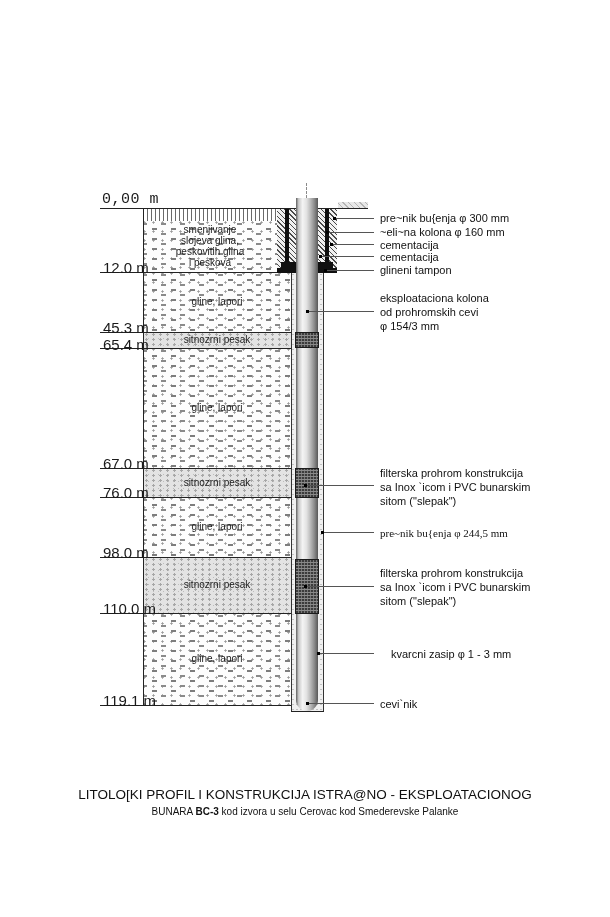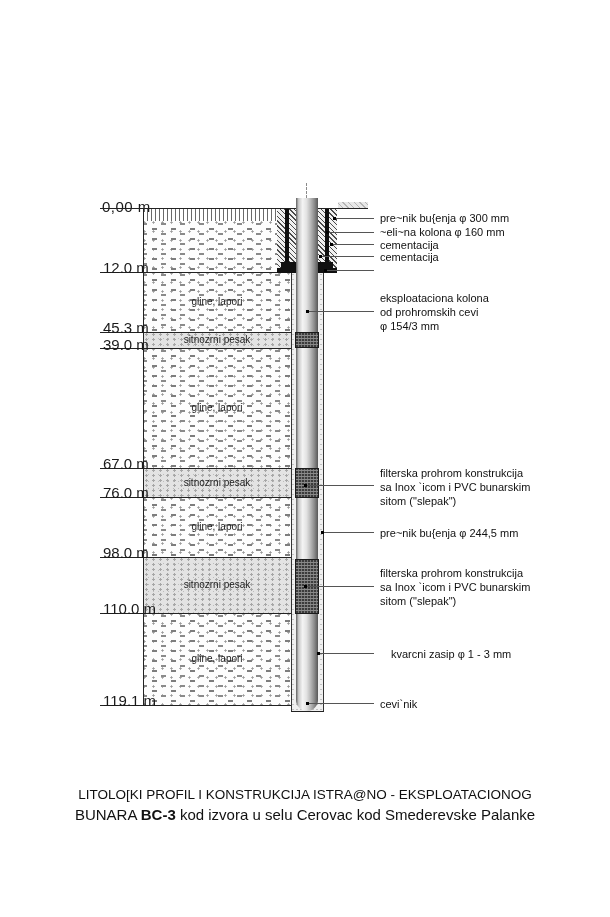--- a/index.html
+++ b/index.html
@@ -75,7 +75,7 @@
 
 <div id="canvas">
 
-  <div class="abs zero-label" style="left:102px;top:198px;">0,00 m</div>
+  <div class="abs zero-label" style="left:102px;top:191px;font-family:Liberation Mono, monospace;">0,00 m</div>
   <div class="abs hline" style="left:100px;top:208px;width:268px;"></div>
   <div class="abs surface-strip" style="left:338px;top:202px;width:30px;height:6px;"></div>
   <div class="abs surface-band" style="left:143px;top:209px;width:134px;height:12px;"></div>

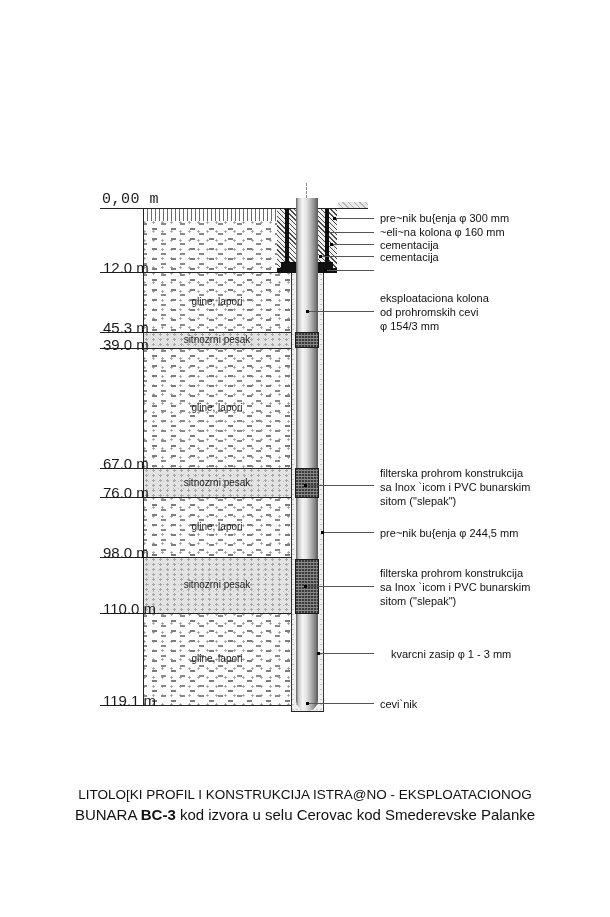--- a/index.html
+++ b/index.html
@@ -89,6 +89,10 @@
   <div class="abs pat-sand" style="left:143px;top:557px;width:148px;height:56px;"></div>
   <div class="abs pat-clay" style="left:143px;top:613px;width:148px;height:92px;"></div>
 
+  <div class="abs litho-label ml" style="left:146px;top:224px;width:128px;">smenjivanje
+slojeva glina,
+peskovitih glina
+i peskova</div>
   <div class="abs litho-label" style="left:143px;top:296px;width:148px;">gline, lapori</div>
   <div class="abs litho-label" style="left:143px;top:334px;width:148px;">sitnozrni pesak</div>
   <div class="abs litho-label" style="left:143px;top:402px;width:148px;">gline, lapori</div>

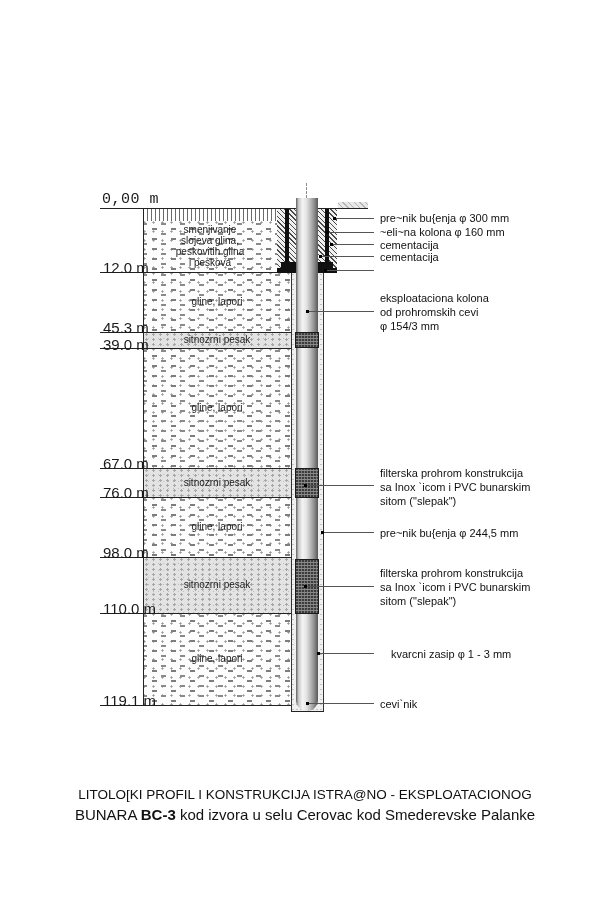--- a/index.html
+++ b/index.html
@@ -178,6 +178,7 @@
   <div class="abs ann-label" style="left:380px;top:225px;width:225px;">~eli~na kolona φ 160 mm</div>
   <div class="abs ann-label" style="left:380px;top:238px;width:225px;">cementacija</div>
   <div class="abs ann-label" style="left:380px;top:250px;width:225px;">cementacija</div>
+  <div class="abs ann-label" style="left:380px;top:263px;width:225px;">glineni tampon</div>
   <div class="abs ann-label ml" style="left:380px;top:291px;width:225px;">eksploataciona kolona
 od prohromskih cevi
 φ 154/3 mm</div>

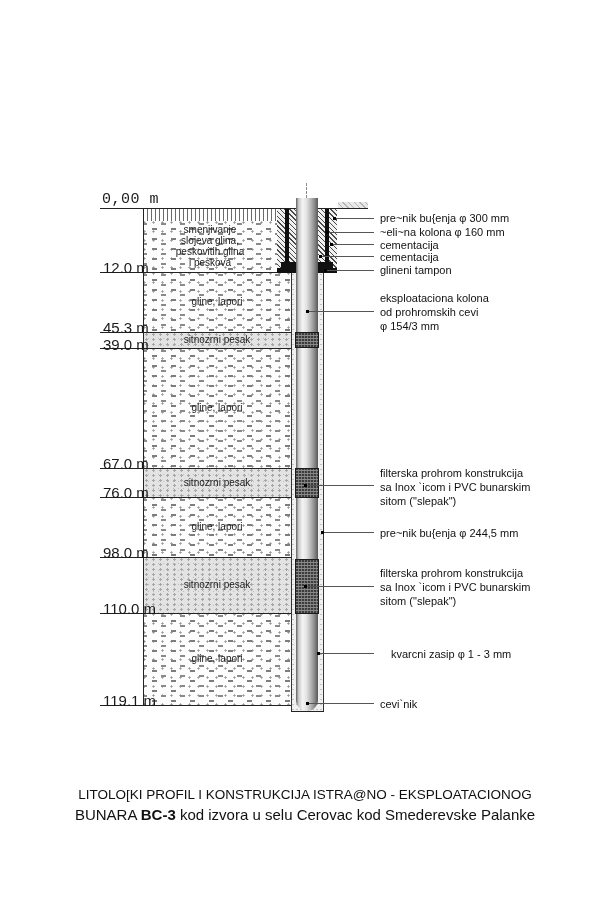--- a/index.html
+++ b/index.html
@@ -114,7 +114,7 @@
 
   <div class="abs depth-label" style="left:103px;top:259px;">12.0 m</div>
   <div class="abs depth-label" style="left:103px;top:319px;">45.3 m</div>
-  <div class="abs depth-label" style="left:103px;top:336px;">39.0 m</div>
+  <div class="abs depth-label" style="left:103px;top:336px;">65.4 m</div>
   <div class="abs depth-label" style="left:103px;top:455px;">67.0 m</div>
   <div class="abs depth-label" style="left:103px;top:484px;">76.0 m</div>
   <div class="abs depth-label" style="left:103px;top:544px;">98.0 m</div>

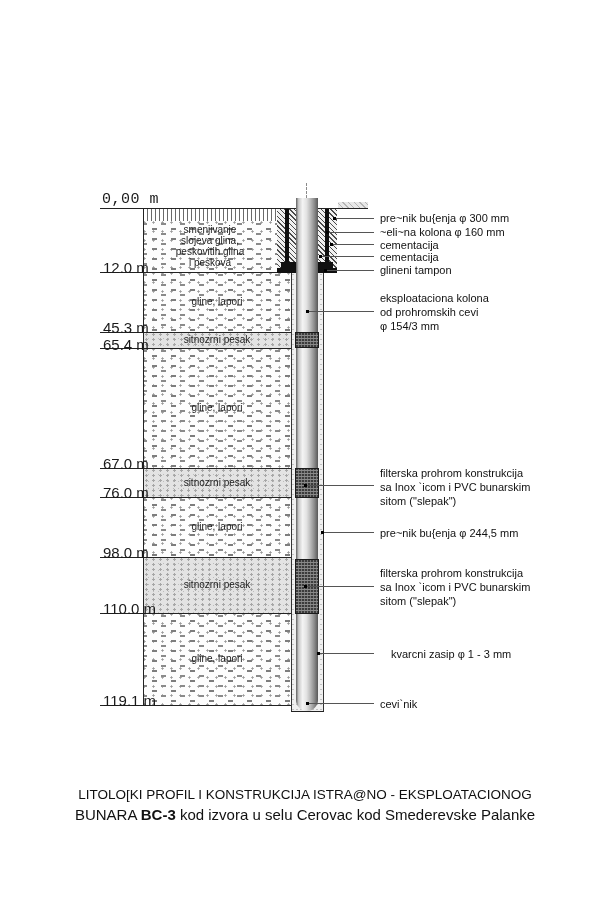--- a/index.html
+++ b/index.html
@@ -185,7 +185,7 @@
   <div class="abs ann-label ml" style="left:380px;top:466px;width:225px;">filterska prohrom konstrukcija
 sa Inox `icom i PVC bunarskim
 sitom ("slepak")</div>
-  <div class="abs ann-label" style="left:380px;top:526px;width:225px;">pre~nik bu{enja φ 244,5 mm</div>
+  <div class="abs ann-label" style="left:380px;top:526px;width:225px;font-family:Liberation Serif, serif;">pre~nik bu{enja φ 244,5 mm</div>
   <div class="abs ann-label ml" style="left:380px;top:566px;width:225px;">filterska prohrom konstrukcija
 sa Inox `icom i PVC bunarskim
 sitom ("slepak")</div>

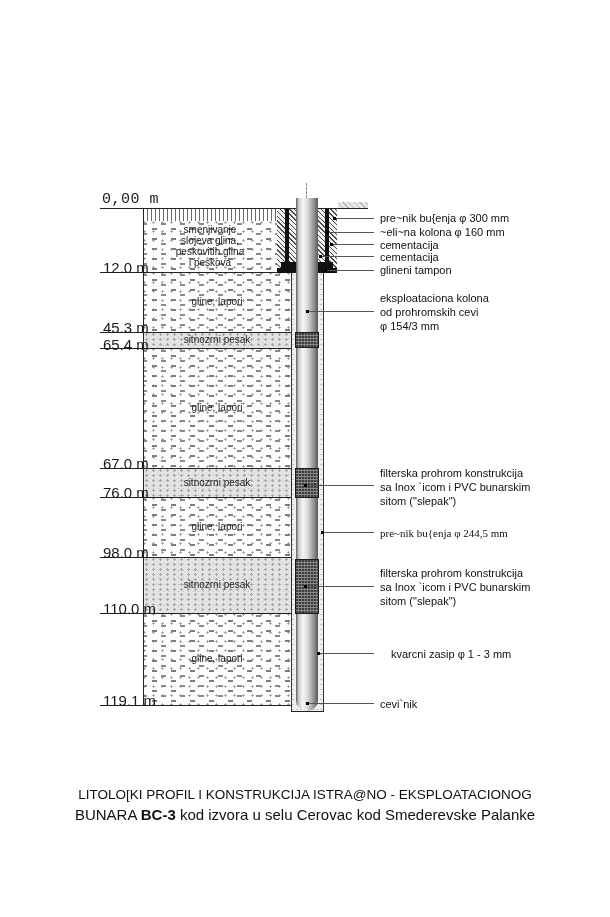--- a/index.html
+++ b/index.html
@@ -67,7 +67,7 @@
   .dot{width:3px;height:3px;background:#000;}
   .centerline{width:1px;border-left:1px dashed #8a8a8a;}
   .title1{font-size:13.5px;color:#111;}
-  .title2{font-size:15px;color:#111;margin-top:4px;}
+  .title2{font-size:10px;color:#111;margin-top:4px;}
   .b{font-weight:bold;}
 </style>
 </head>

